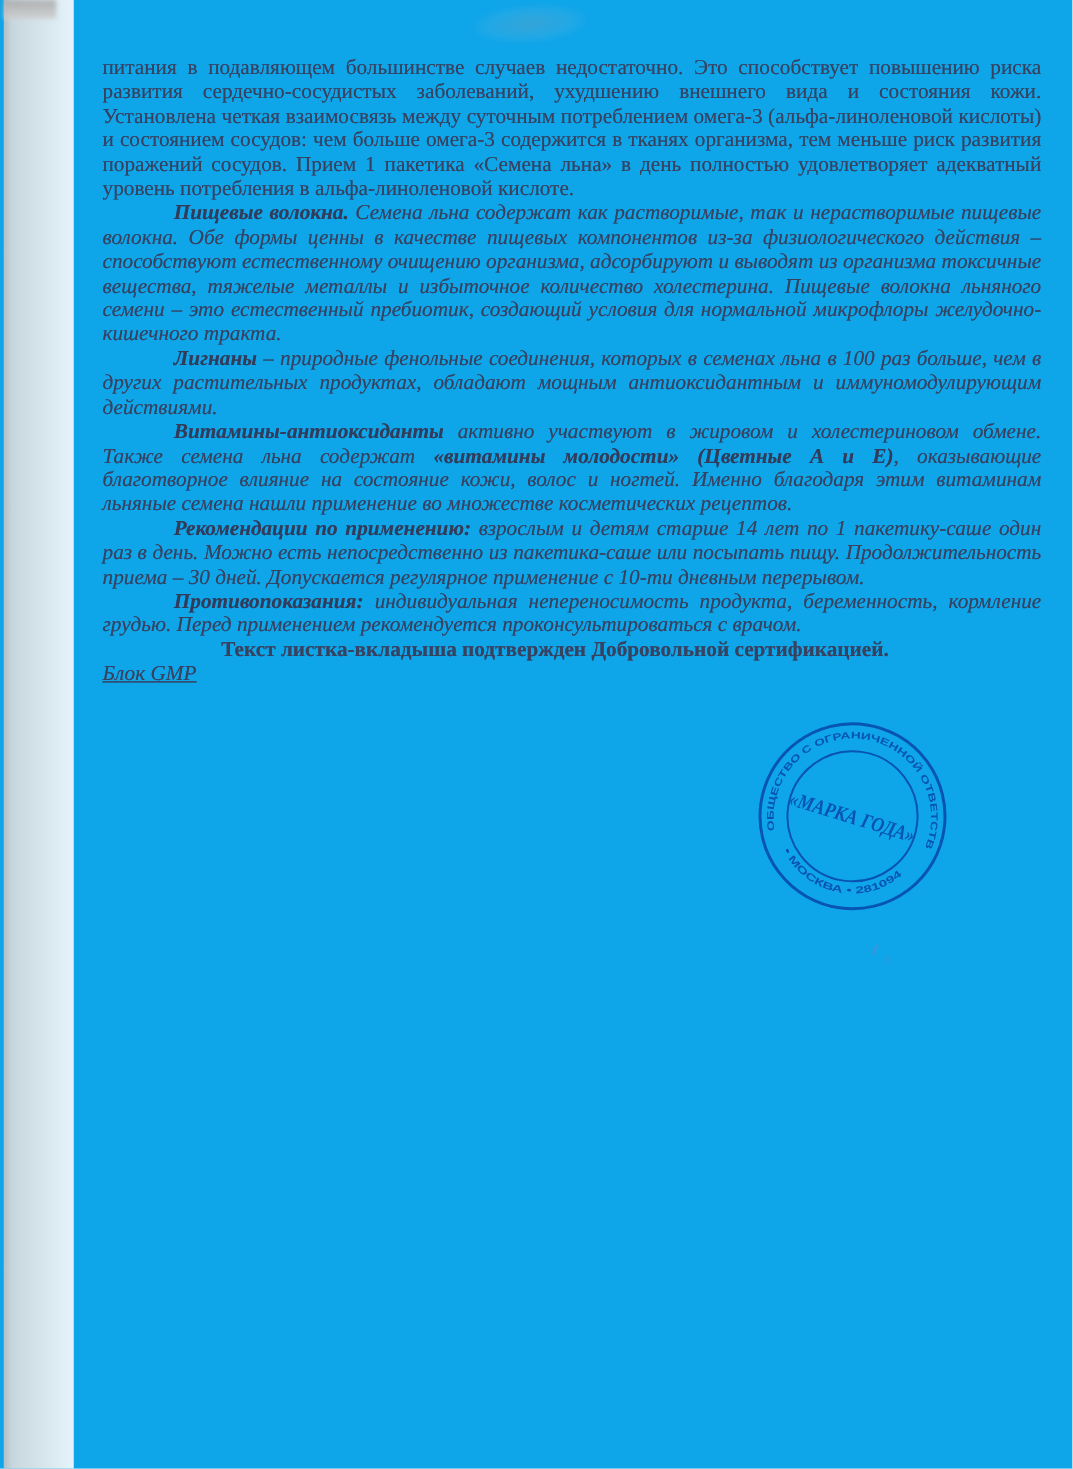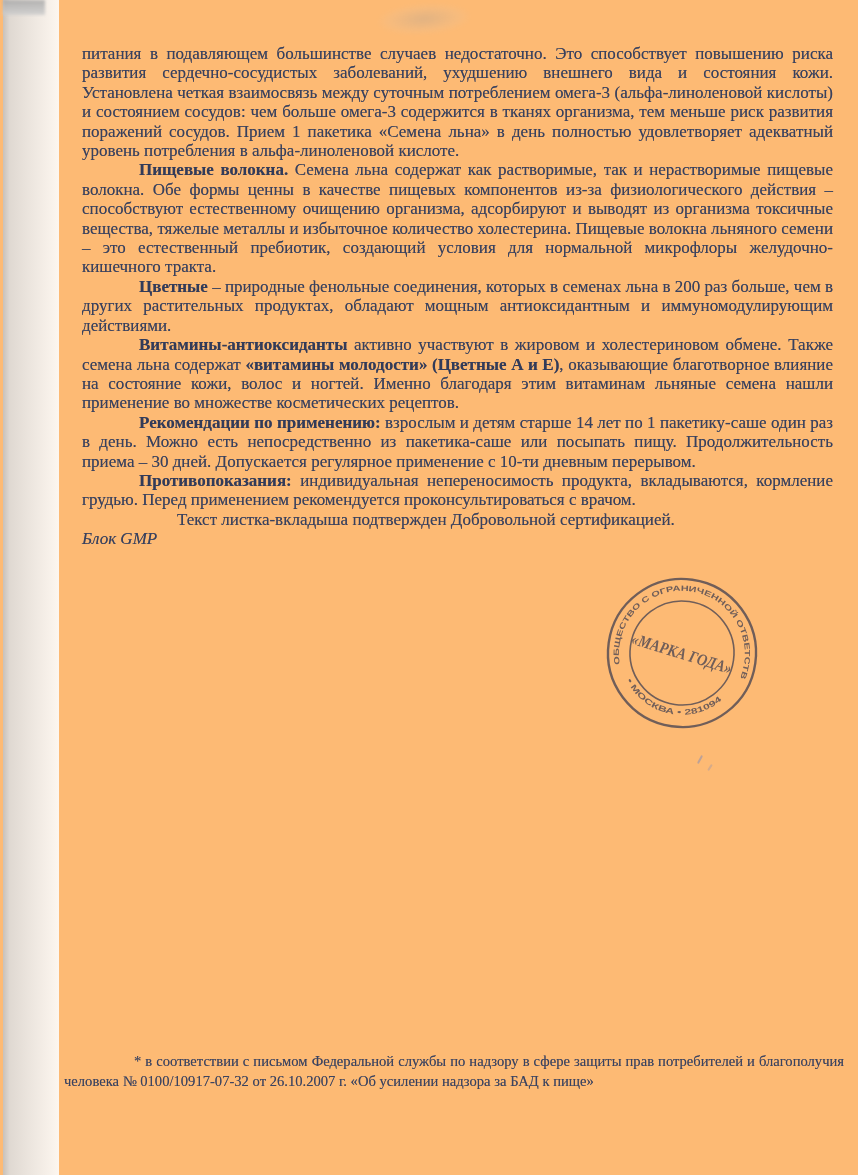--- a/index.html
+++ b/index.html
@@ -4,7 +4,7 @@
 <style>
   html,body{margin:0;padding:0;background:#ffffff;}
   .page{
-    position:relative;width:858px;height:1175px;background:#fdba74;
+    position:relative;width:858px;height:1175px;background:#0ea5e9;
     font-family:"Liberation Serif",serif;color:#38415e;overflow:hidden;
   }
   

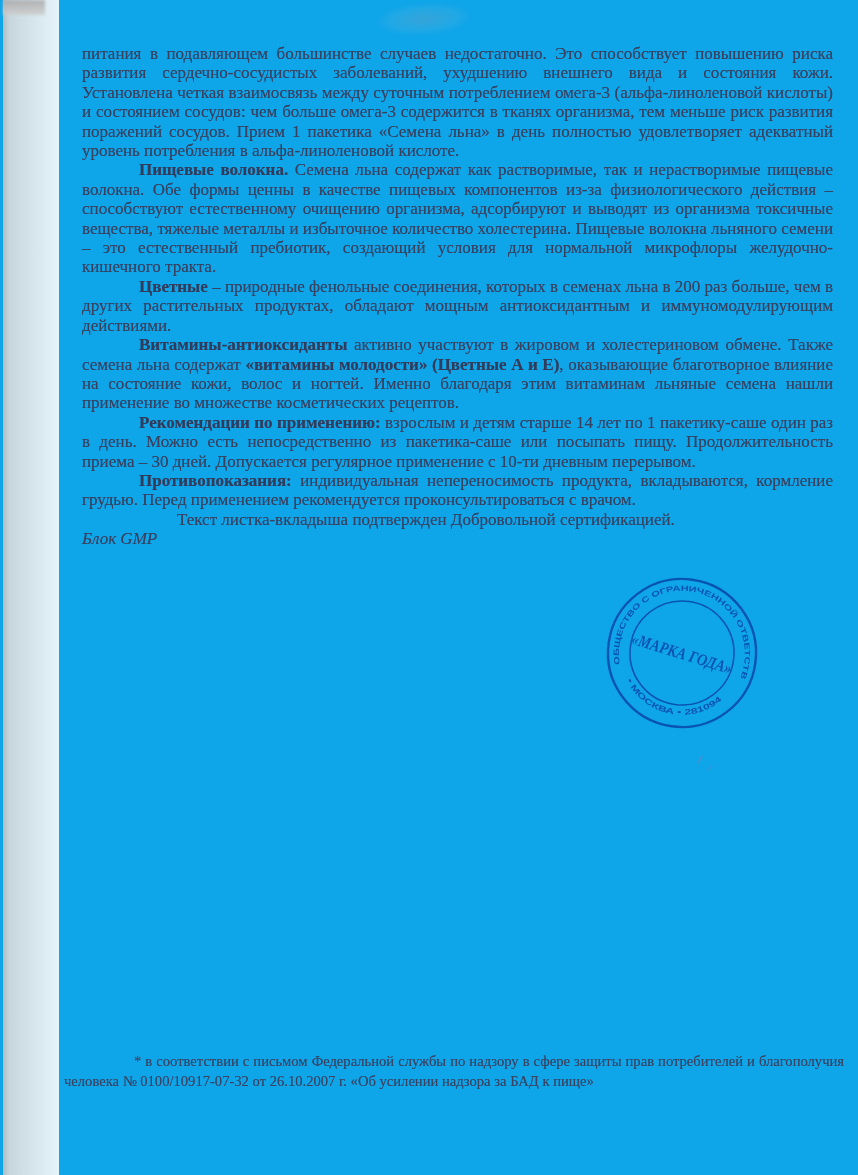--- a/index.html
+++ b/index.html
@@ -30,7 +30,7 @@
     text-shadow:0 0 .4px rgba(46,56,95,.55);
   }
   .content p{margin:0;padding:0;}
-  .indent{text-indent:57px;}
+  .indent{text-indent:57px;font-style:italic;}
   b{color:#323b59;}
   .cert-heading{font-weight:normal;text-indent:95px;margin-top:24px;}
   .booklet{text-indent:95px;margin-top:18px;}

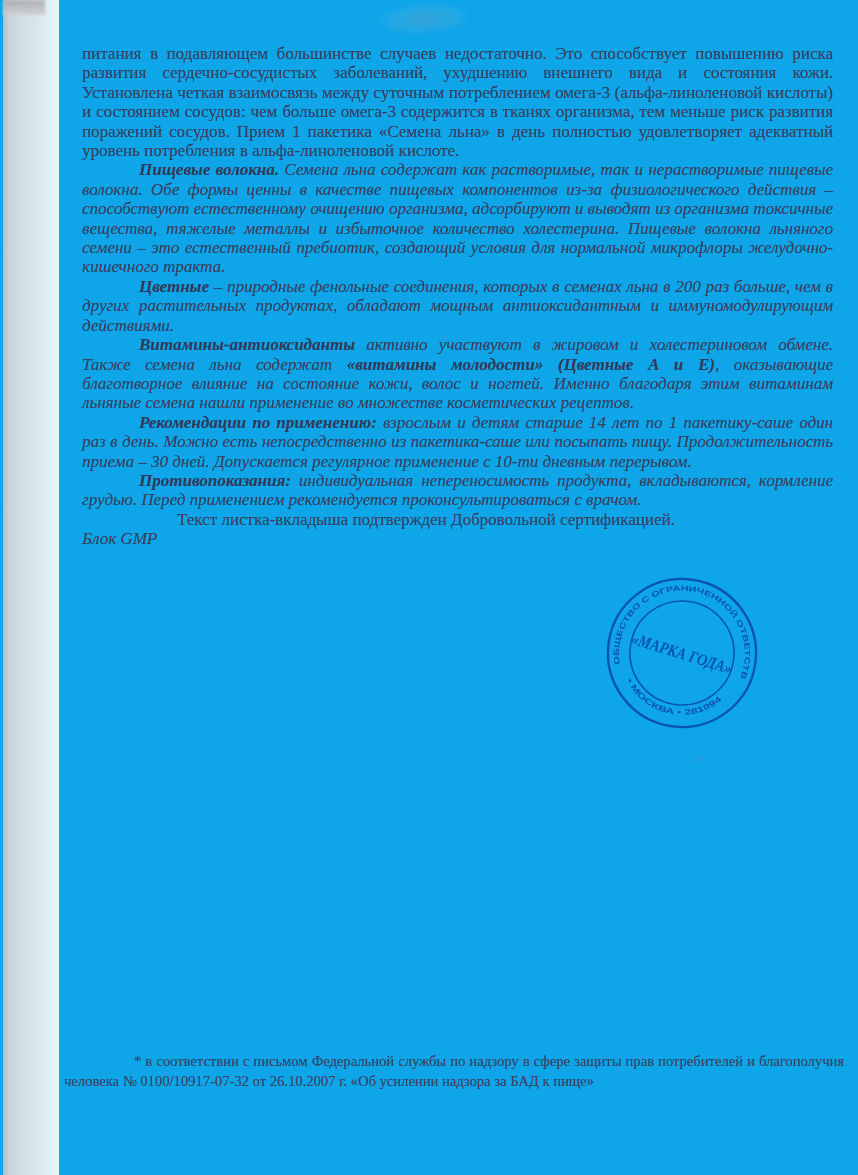--- a/index.html
+++ b/index.html
@@ -66,7 +66,7 @@
 
     <p class="indent"><b>Пищевые волокна.</b><span> Семена льна содержат как растворимые, так и нерастворимые пищевые волокна. Обе формы ценны в качестве пищевых компонентов из-за физиологического действия – способствуют естественному очищению организма, адсорбируют и выводят из организма токсичные вещества, тяжелые металлы и избыточное количество холестерина. Пищевые волокна льняного семени – это естественный пребиотик, создающий условия для нормальной микрофлоры желудочно-кишечного тракта.</span></p>
 
-    <p class="indent"><b>Цветные</b><span> – природные фенольные соединения, которых в семенах льна в 200 раз больше, чем в других растительных продуктах, обладают мощным антиоксидантным и иммуномодулирующим действиями.</span></p>
+    <p class="indent"><b>Лигнаны</b><span> – природные фенольные соединения, которых в семенах льна в 200 раз больше, чем в других растительных продуктах, обладают мощным антиоксидантным и иммуномодулирующим действиями.</span></p>
 
     <p class="indent"><b>Витамины-антиоксиданты</b><span> активно участвуют в жировом и холестериновом обмене. Также семена льна содержат </span><b>«витамины молодости» (Цветные А и Е)</b><span>, оказывающие благотворное влияние на состояние кожи, волос и ногтей. Именно благодаря этим витаминам льняные семена нашли применение во множестве косметических рецептов.</span></p>
 

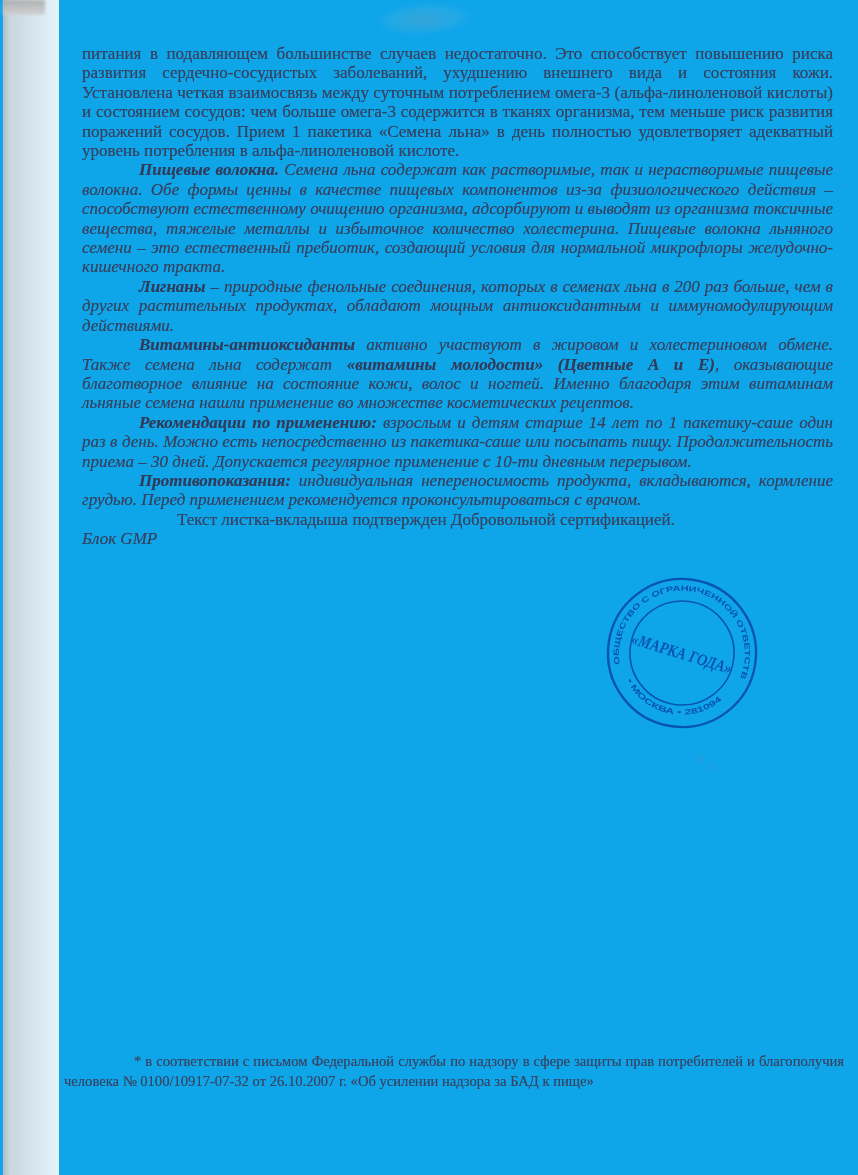--- a/index.html
+++ b/index.html
@@ -66,7 +66,7 @@
 
     <p class="indent"><b>Пищевые волокна.</b><span> Семена льна содержат как растворимые, так и нерастворимые пищевые волокна. Обе формы ценны в качестве пищевых компонентов из-за физиологического действия – способствуют естественному очищению организма, адсорбируют и выводят из организма токсичные вещества, тяжелые металлы и избыточное количество холестерина. Пищевые волокна льняного семени – это естественный пребиотик, создающий условия для нормальной микрофлоры желудочно-кишечного тракта.</span></p>
 
-    <p class="indent"><b>Лигнаны</b><span> – природные фенольные соединения, которых в семенах льна в 200 раз больше, чем в других растительных продуктах, обладают мощным антиоксидантным и иммуномодулирующим действиями.</span></p>
+    <p class="indent"><b>Лигнаны</b><span> – природные фенольные соединения, которых в семенах льна в 100 раз больше, чем в других растительных продуктах, обладают мощным антиоксидантным и иммуномодулирующим действиями.</span></p>
 
     <p class="indent"><b>Витамины-антиоксиданты</b><span> активно участвуют в жировом и холестериновом обмене. Также семена льна содержат </span><b>«витамины молодости» (Цветные А и Е)</b><span>, оказывающие благотворное влияние на состояние кожи, волос и ногтей. Именно благодаря этим витаминам льняные семена нашли применение во множестве косметических рецептов.</span></p>
 

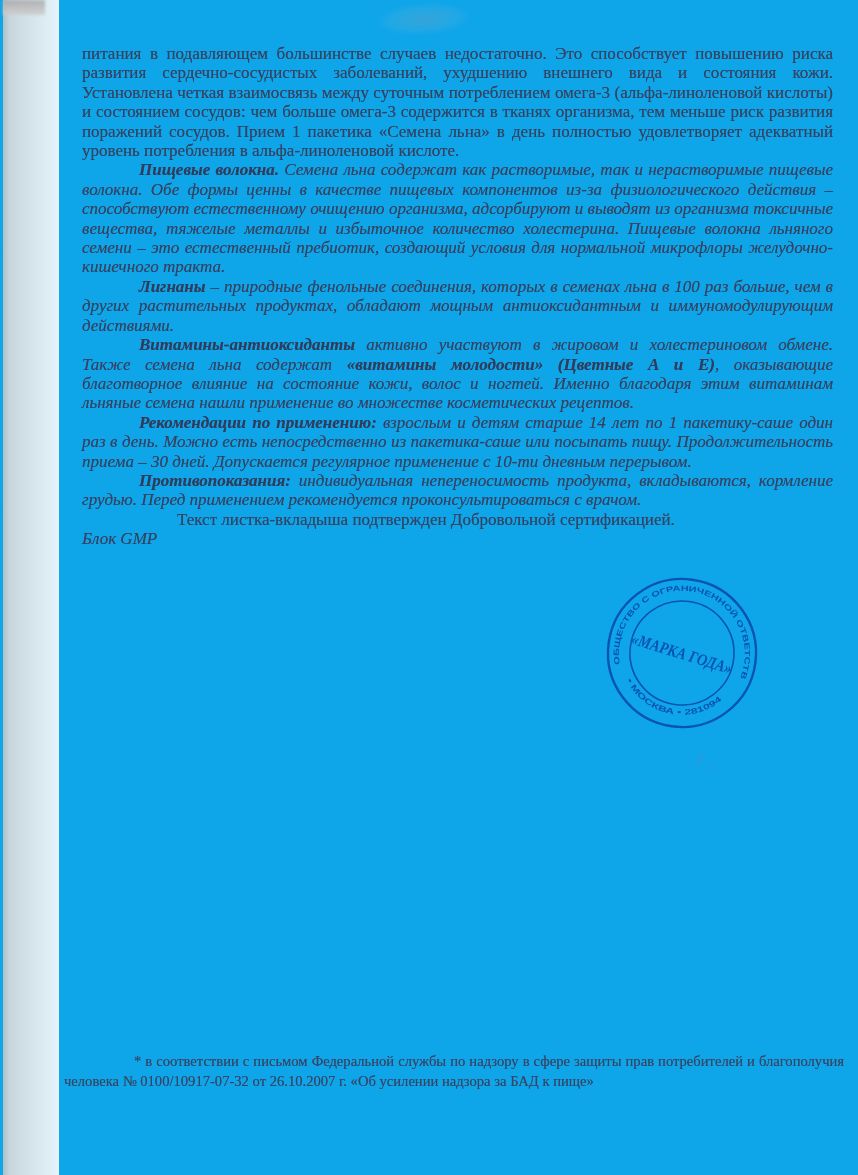--- a/index.html
+++ b/index.html
@@ -72,7 +72,7 @@
 
     <p class="indent"><b>Рекомендации по применению:</b><span> взрослым и детям старше 14 лет по 1 пакетику-саше один раз в день. Можно есть непосредственно из пакетика-саше или посыпать пищу. Продолжительность приема – 30 дней. Допускается регулярное применение с 10-ти дневным перерывом.</span></p>
 
-    <p class="indent"><b>Противопоказания:</b><span> индивидуальная непереносимость продукта, вкладываются, кормление грудью. Перед применением рекомендуется проконсультироваться с врачом.</span></p>
+    <p class="indent"><b>Противопоказания:</b><span> индивидуальная непереносимость продукта, беременность, кормление грудью. Перед применением рекомендуется проконсультироваться с врачом.</span></p>
 
     <p class="cert-heading">Текст листка-вкладыша подтвержден Добровольной сертификацией.</p>
 

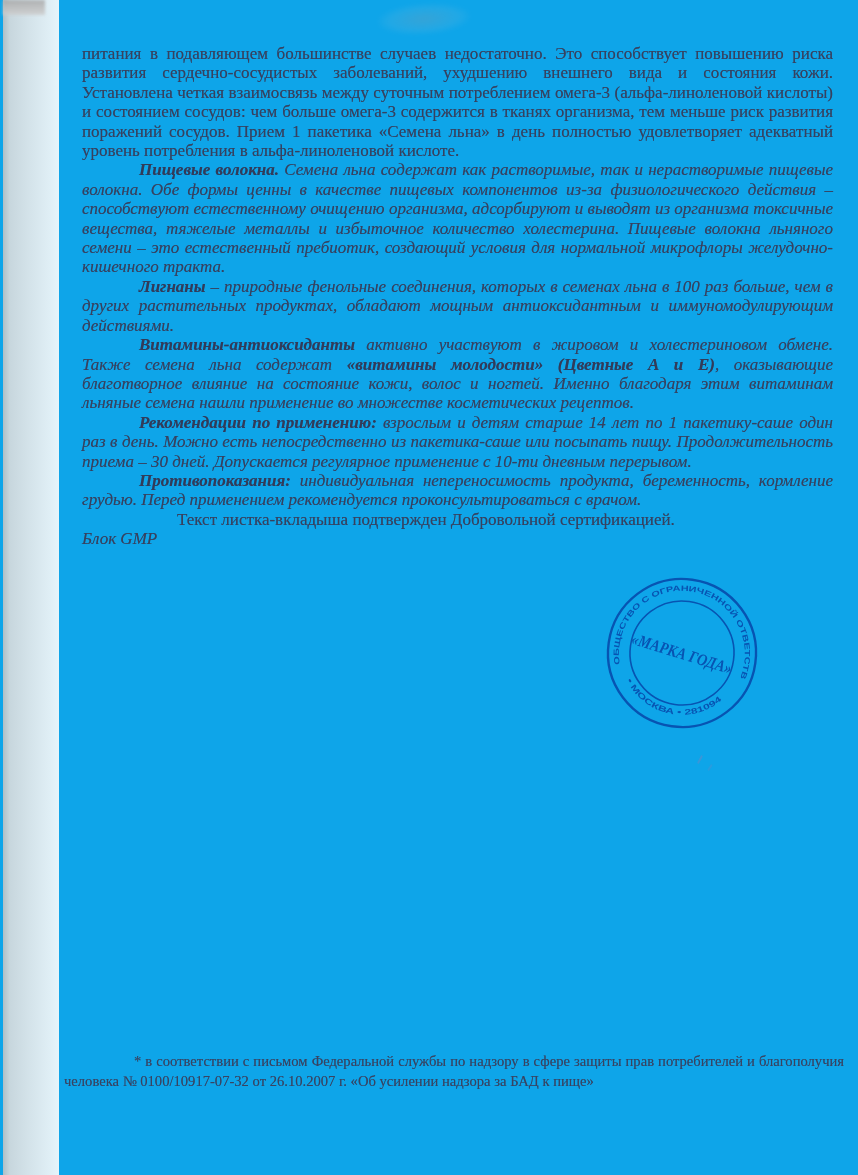--- a/index.html
+++ b/index.html
@@ -32,7 +32,7 @@
   .content p{margin:0;padding:0;}
   .indent{text-indent:57px;font-style:italic;}
   b{color:#323b59;}
-  .cert-heading{font-weight:normal;text-indent:95px;margin-top:24px;}
+  .cert-heading{font-weight:bold;text-indent:95px;margin-top:24px;}
   .booklet{text-indent:95px;margin-top:18px;}
   .note{font-style:italic;margin-left:95px;margin-top:17px;text-align:left;}
   .note-first{margin-top:16px;}

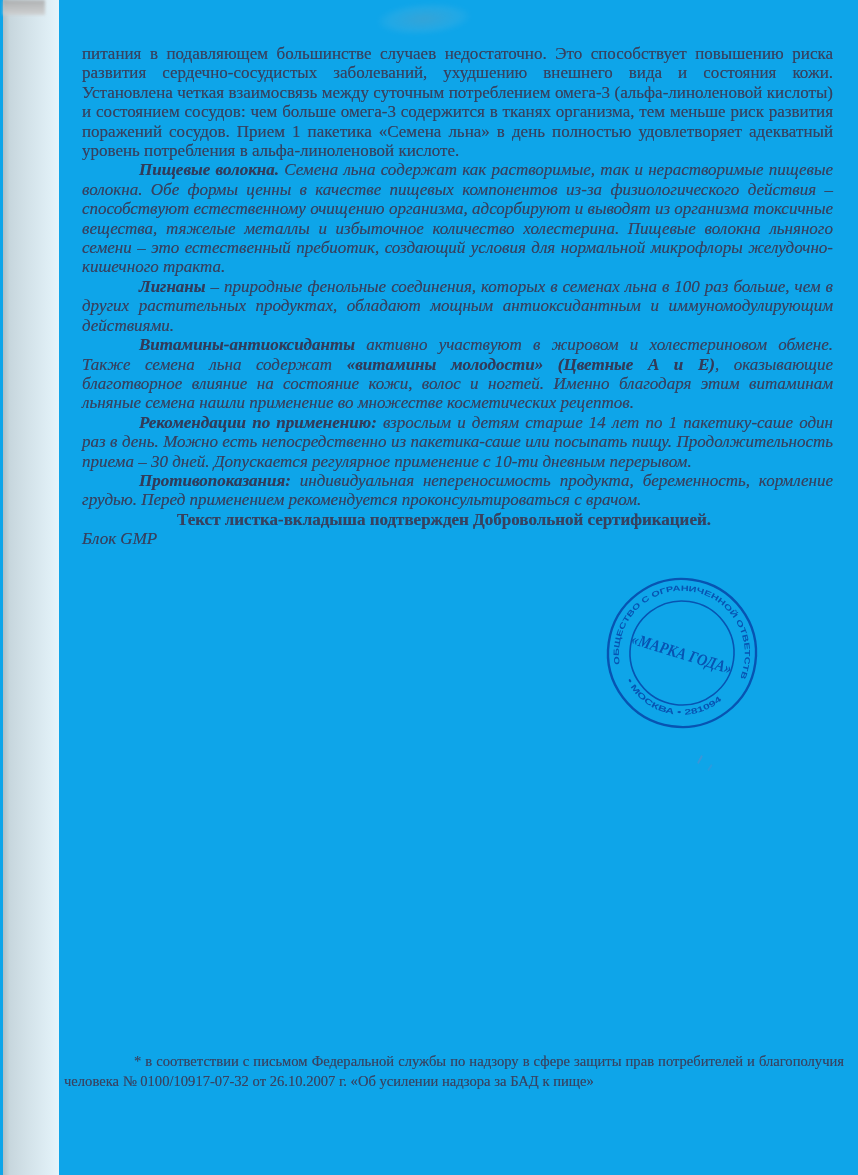--- a/index.html
+++ b/index.html
@@ -34,7 +34,7 @@
   b{color:#323b59;}
   .cert-heading{font-weight:bold;text-indent:95px;margin-top:24px;}
   .booklet{text-indent:95px;margin-top:18px;}
-  .note{font-style:italic;margin-left:95px;margin-top:17px;text-align:left;}
+  .note{font-style:italic;margin-left:95px;margin-top:17px;text-align:left;text-decoration:underline;}
   .note-first{margin-top:16px;}
   .footnote{
     position:absolute;left:64px;top:1051px;width:780px;

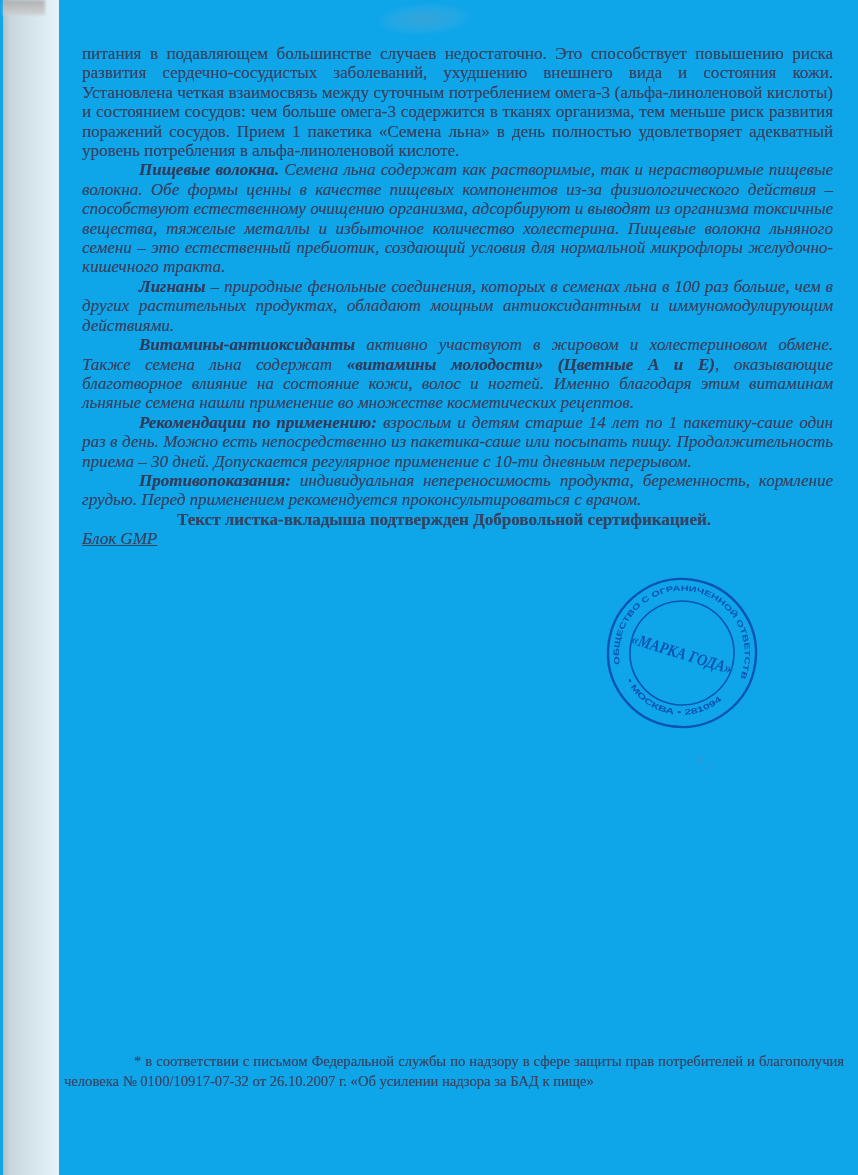--- a/index.html
+++ b/index.html
@@ -99,7 +99,6 @@
   <div class="pen-mark m1"></div>
   <div class="pen-mark m2"></div>
 
-  <div class="footnote">* в соответствии с письмом Федеральной службы по надзору в сфере защиты прав потребителей и благополучия человека № 0100/10917-07-32 от 26.10.2007 г. «Об усилении надзора за БАД к пище»</div>
 
 </div>
 

